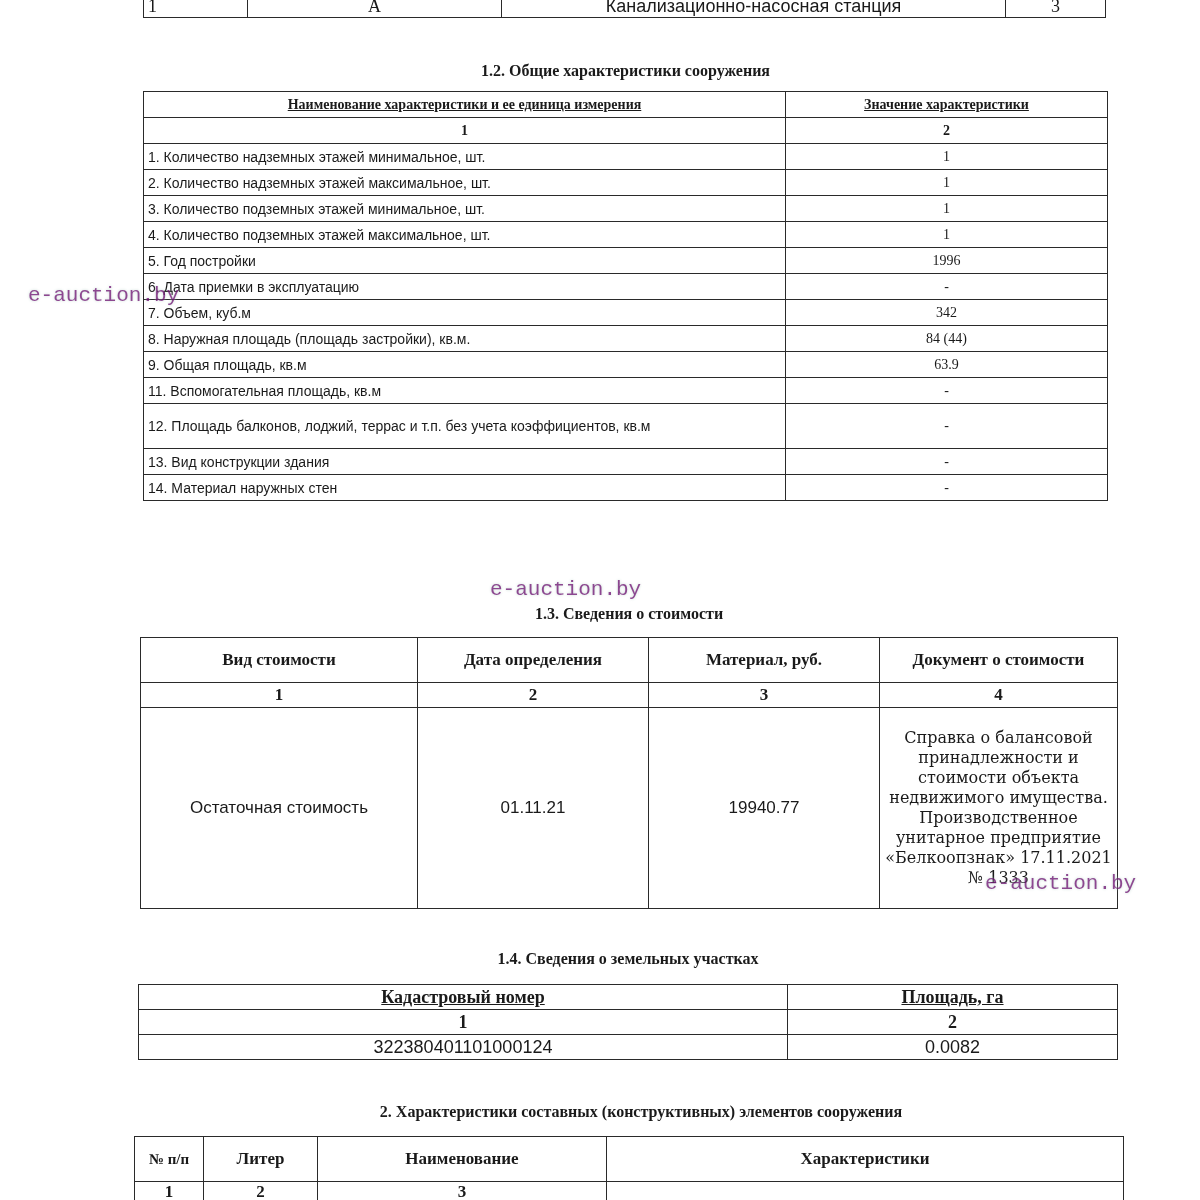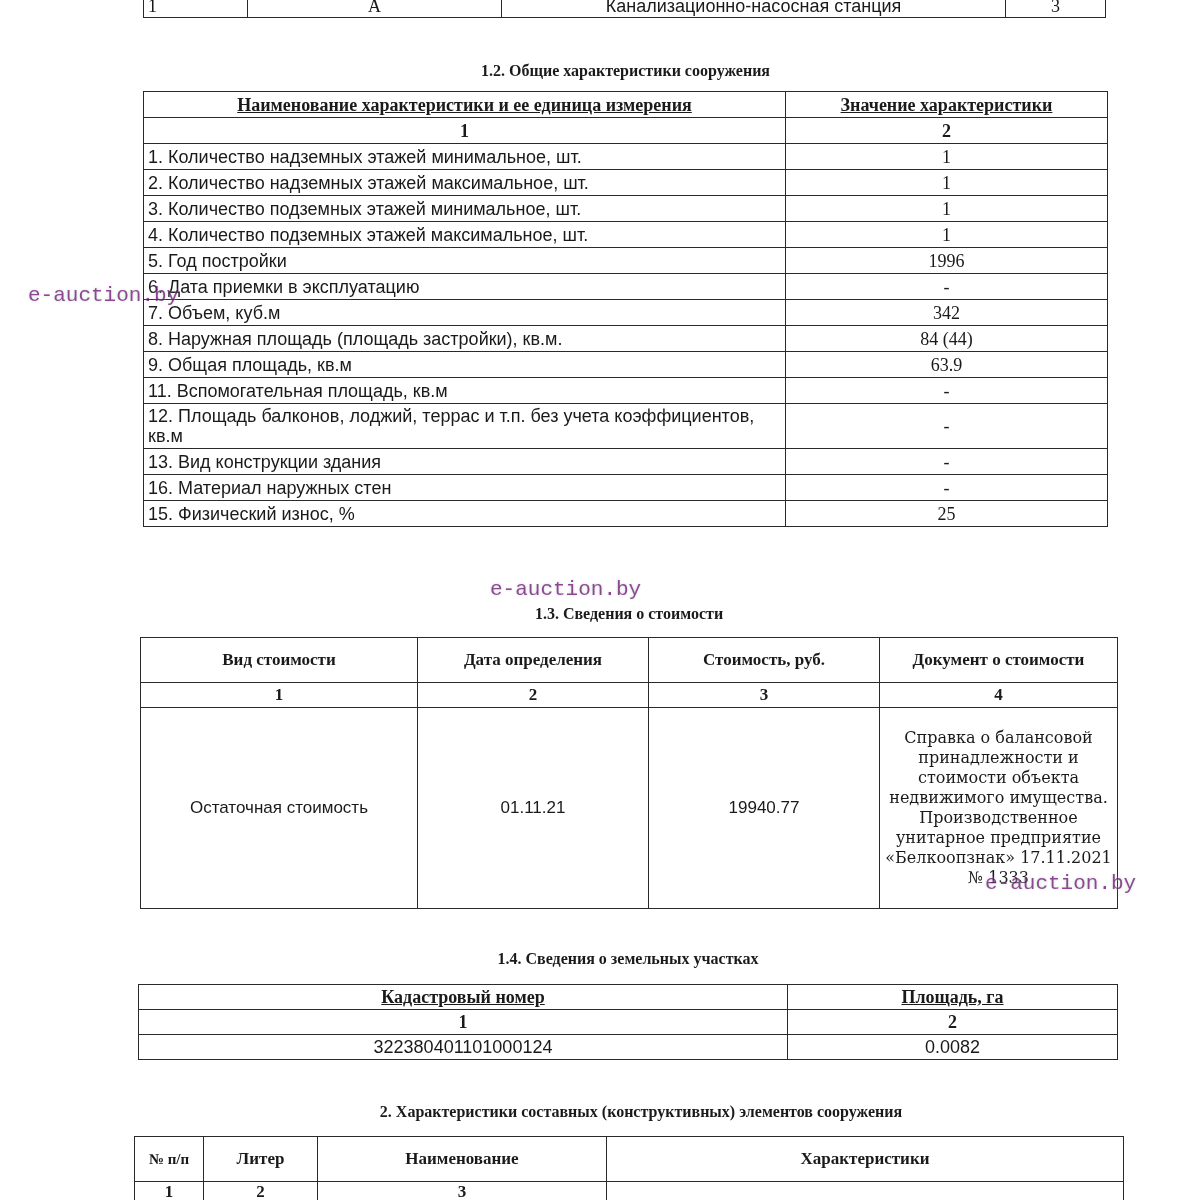--- a/index.html
+++ b/index.html
@@ -22,7 +22,7 @@
     #top-table { left: 143px; top: -6px; width: 963px; font-size: 18px; }
     #top-table td { height: 22px; }
     
-    #t12 { left: 143px; top: 91px; width: 965px; font-size: 18px; }
+    #t12 { left: 143px; top: 91px; width: 965px; font-size: 14px; }
     #t12 td { height: 25px; line-height: 20px; }
     #t12 .lbl { width: 633px; text-align: left; }
     

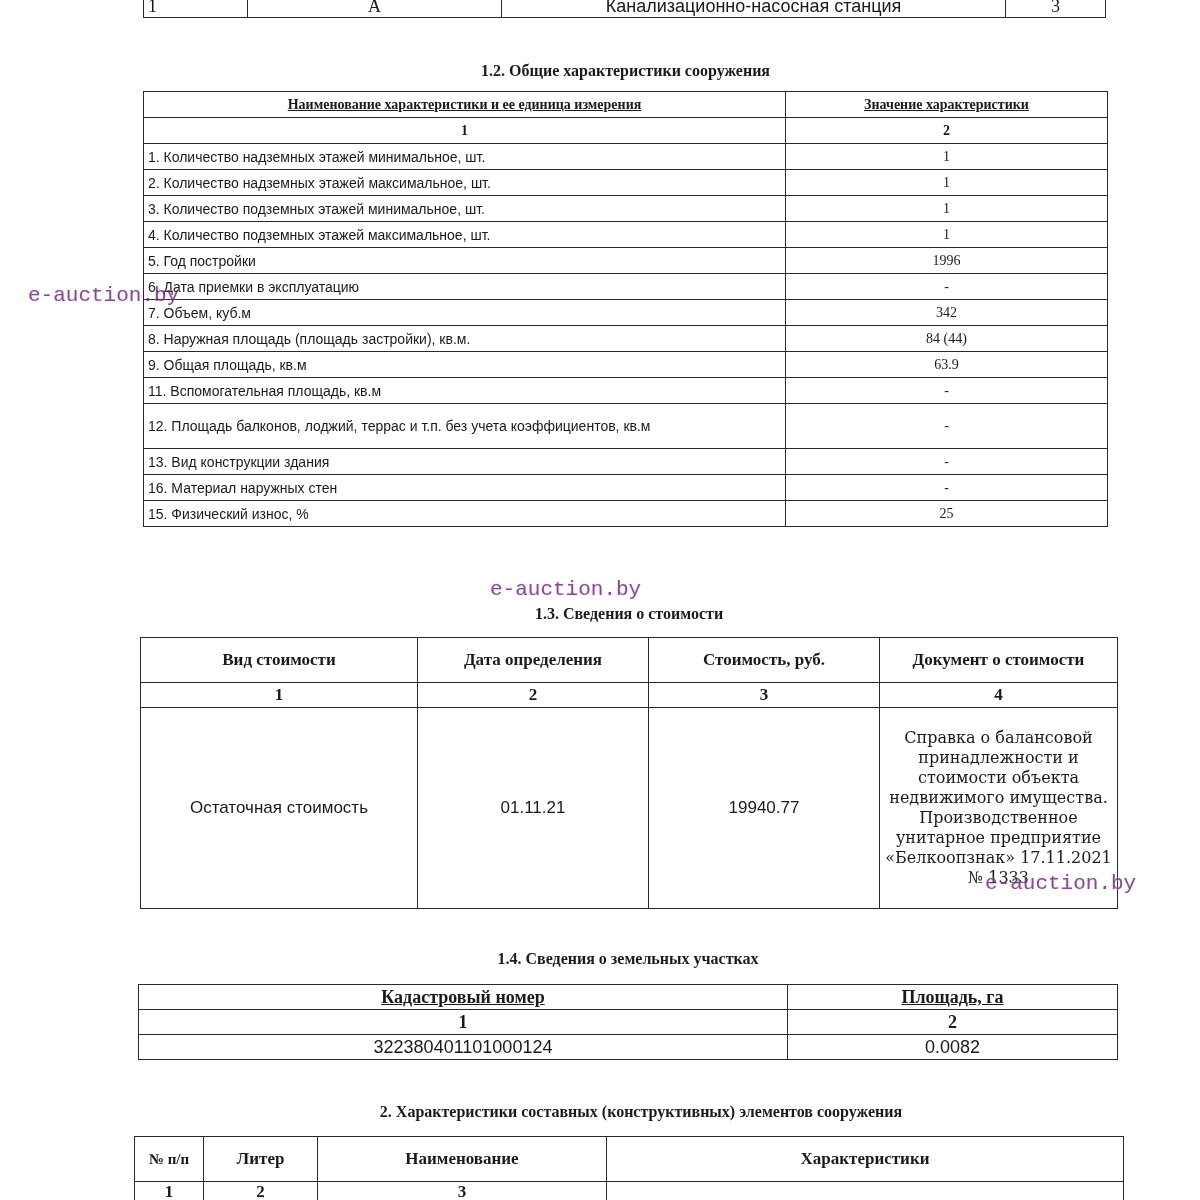--- a/index.html
+++ b/index.html
@@ -111,7 +111,7 @@
         <td class="c">-</td>
       </tr>
   <tr>
-        <td class="lbl narrow">16. Материал наружных стен</td>
+        <td class="lbl narrow">14. Материал наружных стен</td>
         <td class="c">-</td>
       </tr>
   <tr>

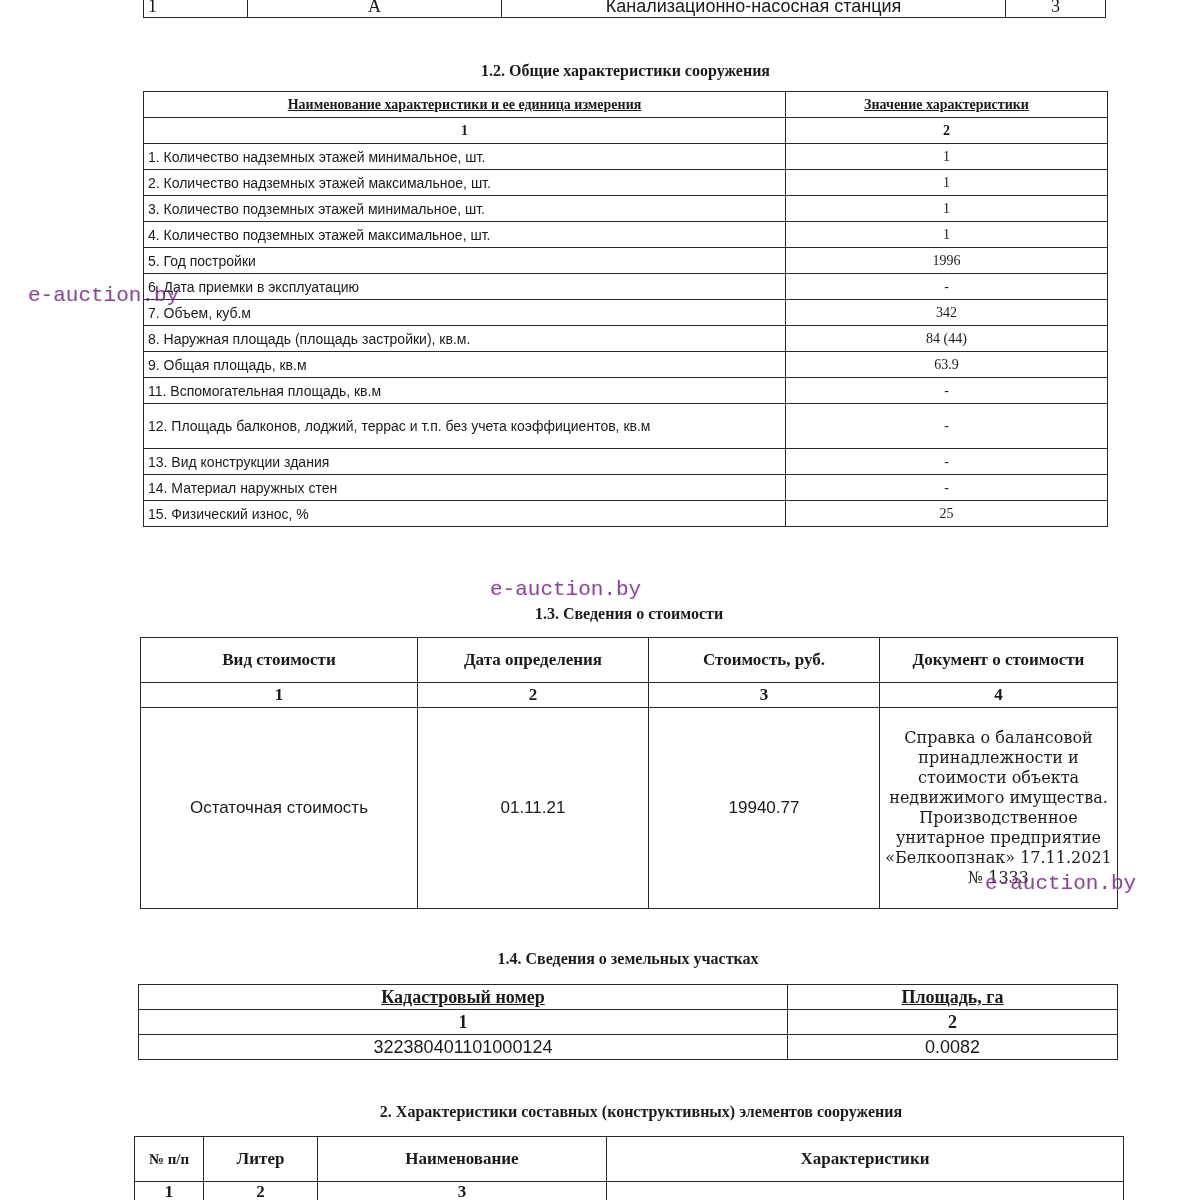--- a/index.html
+++ b/index.html
@@ -114,10 +114,6 @@
         <td class="lbl narrow">14. Материал наружных стен</td>
         <td class="c">-</td>
       </tr>
-  <tr>
-        <td class="lbl narrow">15. Физический износ, %</td>
-        <td class="c">25</td>
-      </tr>
 </tbody>
   </table>
 

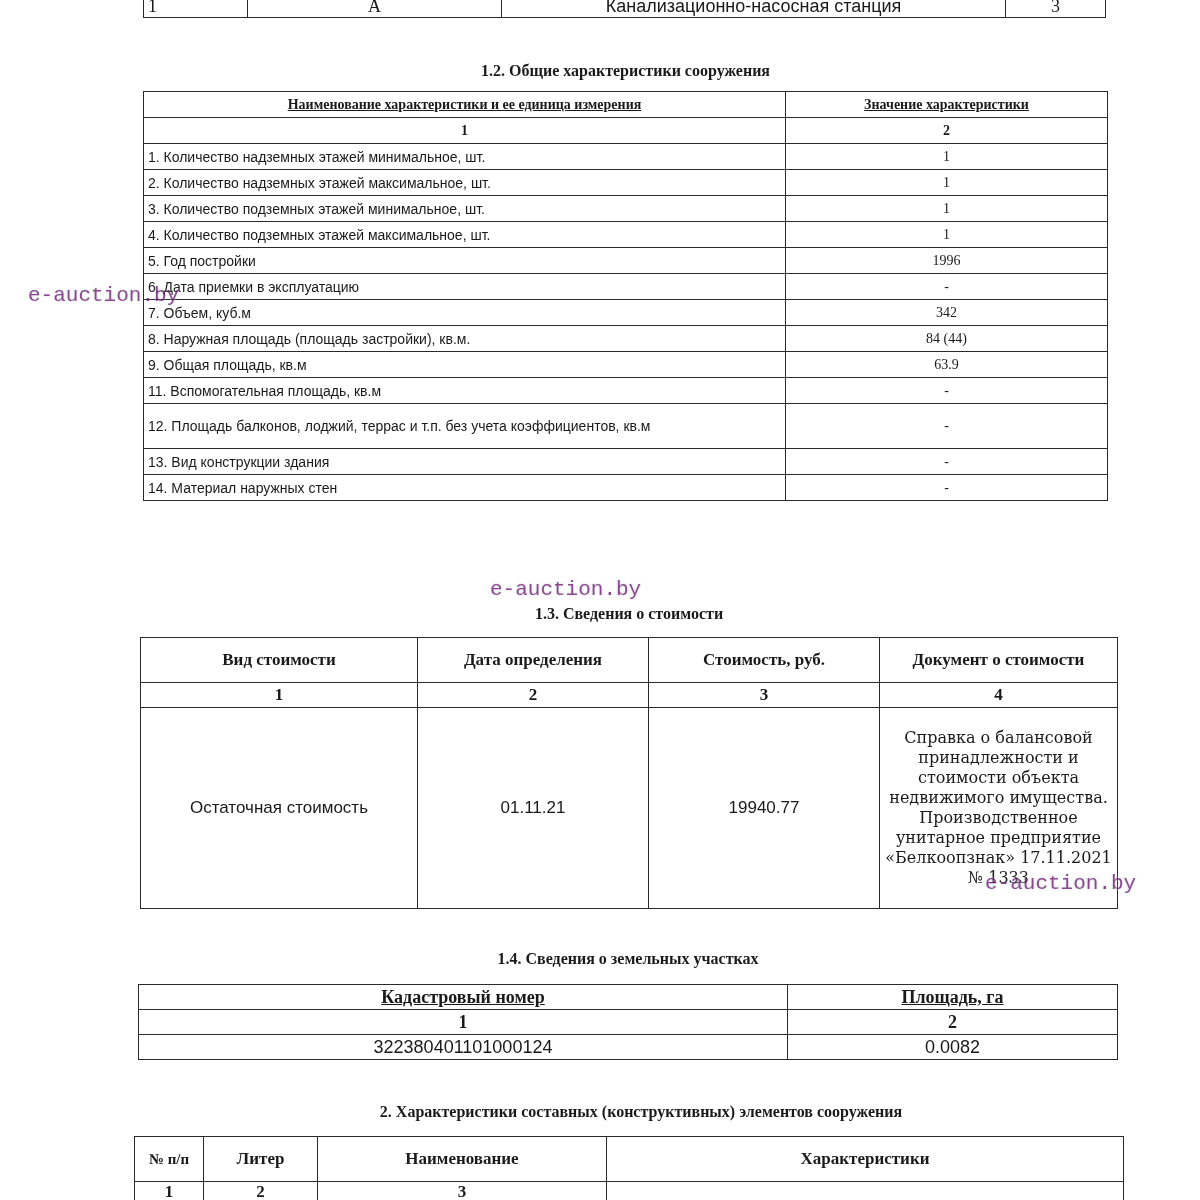--- a/index.html
+++ b/index.html
@@ -123,7 +123,7 @@
       <tr>
     <th style="width:268px">Вид стоимости</th>
     <th style="width:222px">Дата определения</th>
-    <th style="width:222px">Стоимость, руб.</th>
+    <th style="width:222px">Материал, руб.</th>
     <th>Документ о стоимости</th>
   </tr>
   <tr class="num">

